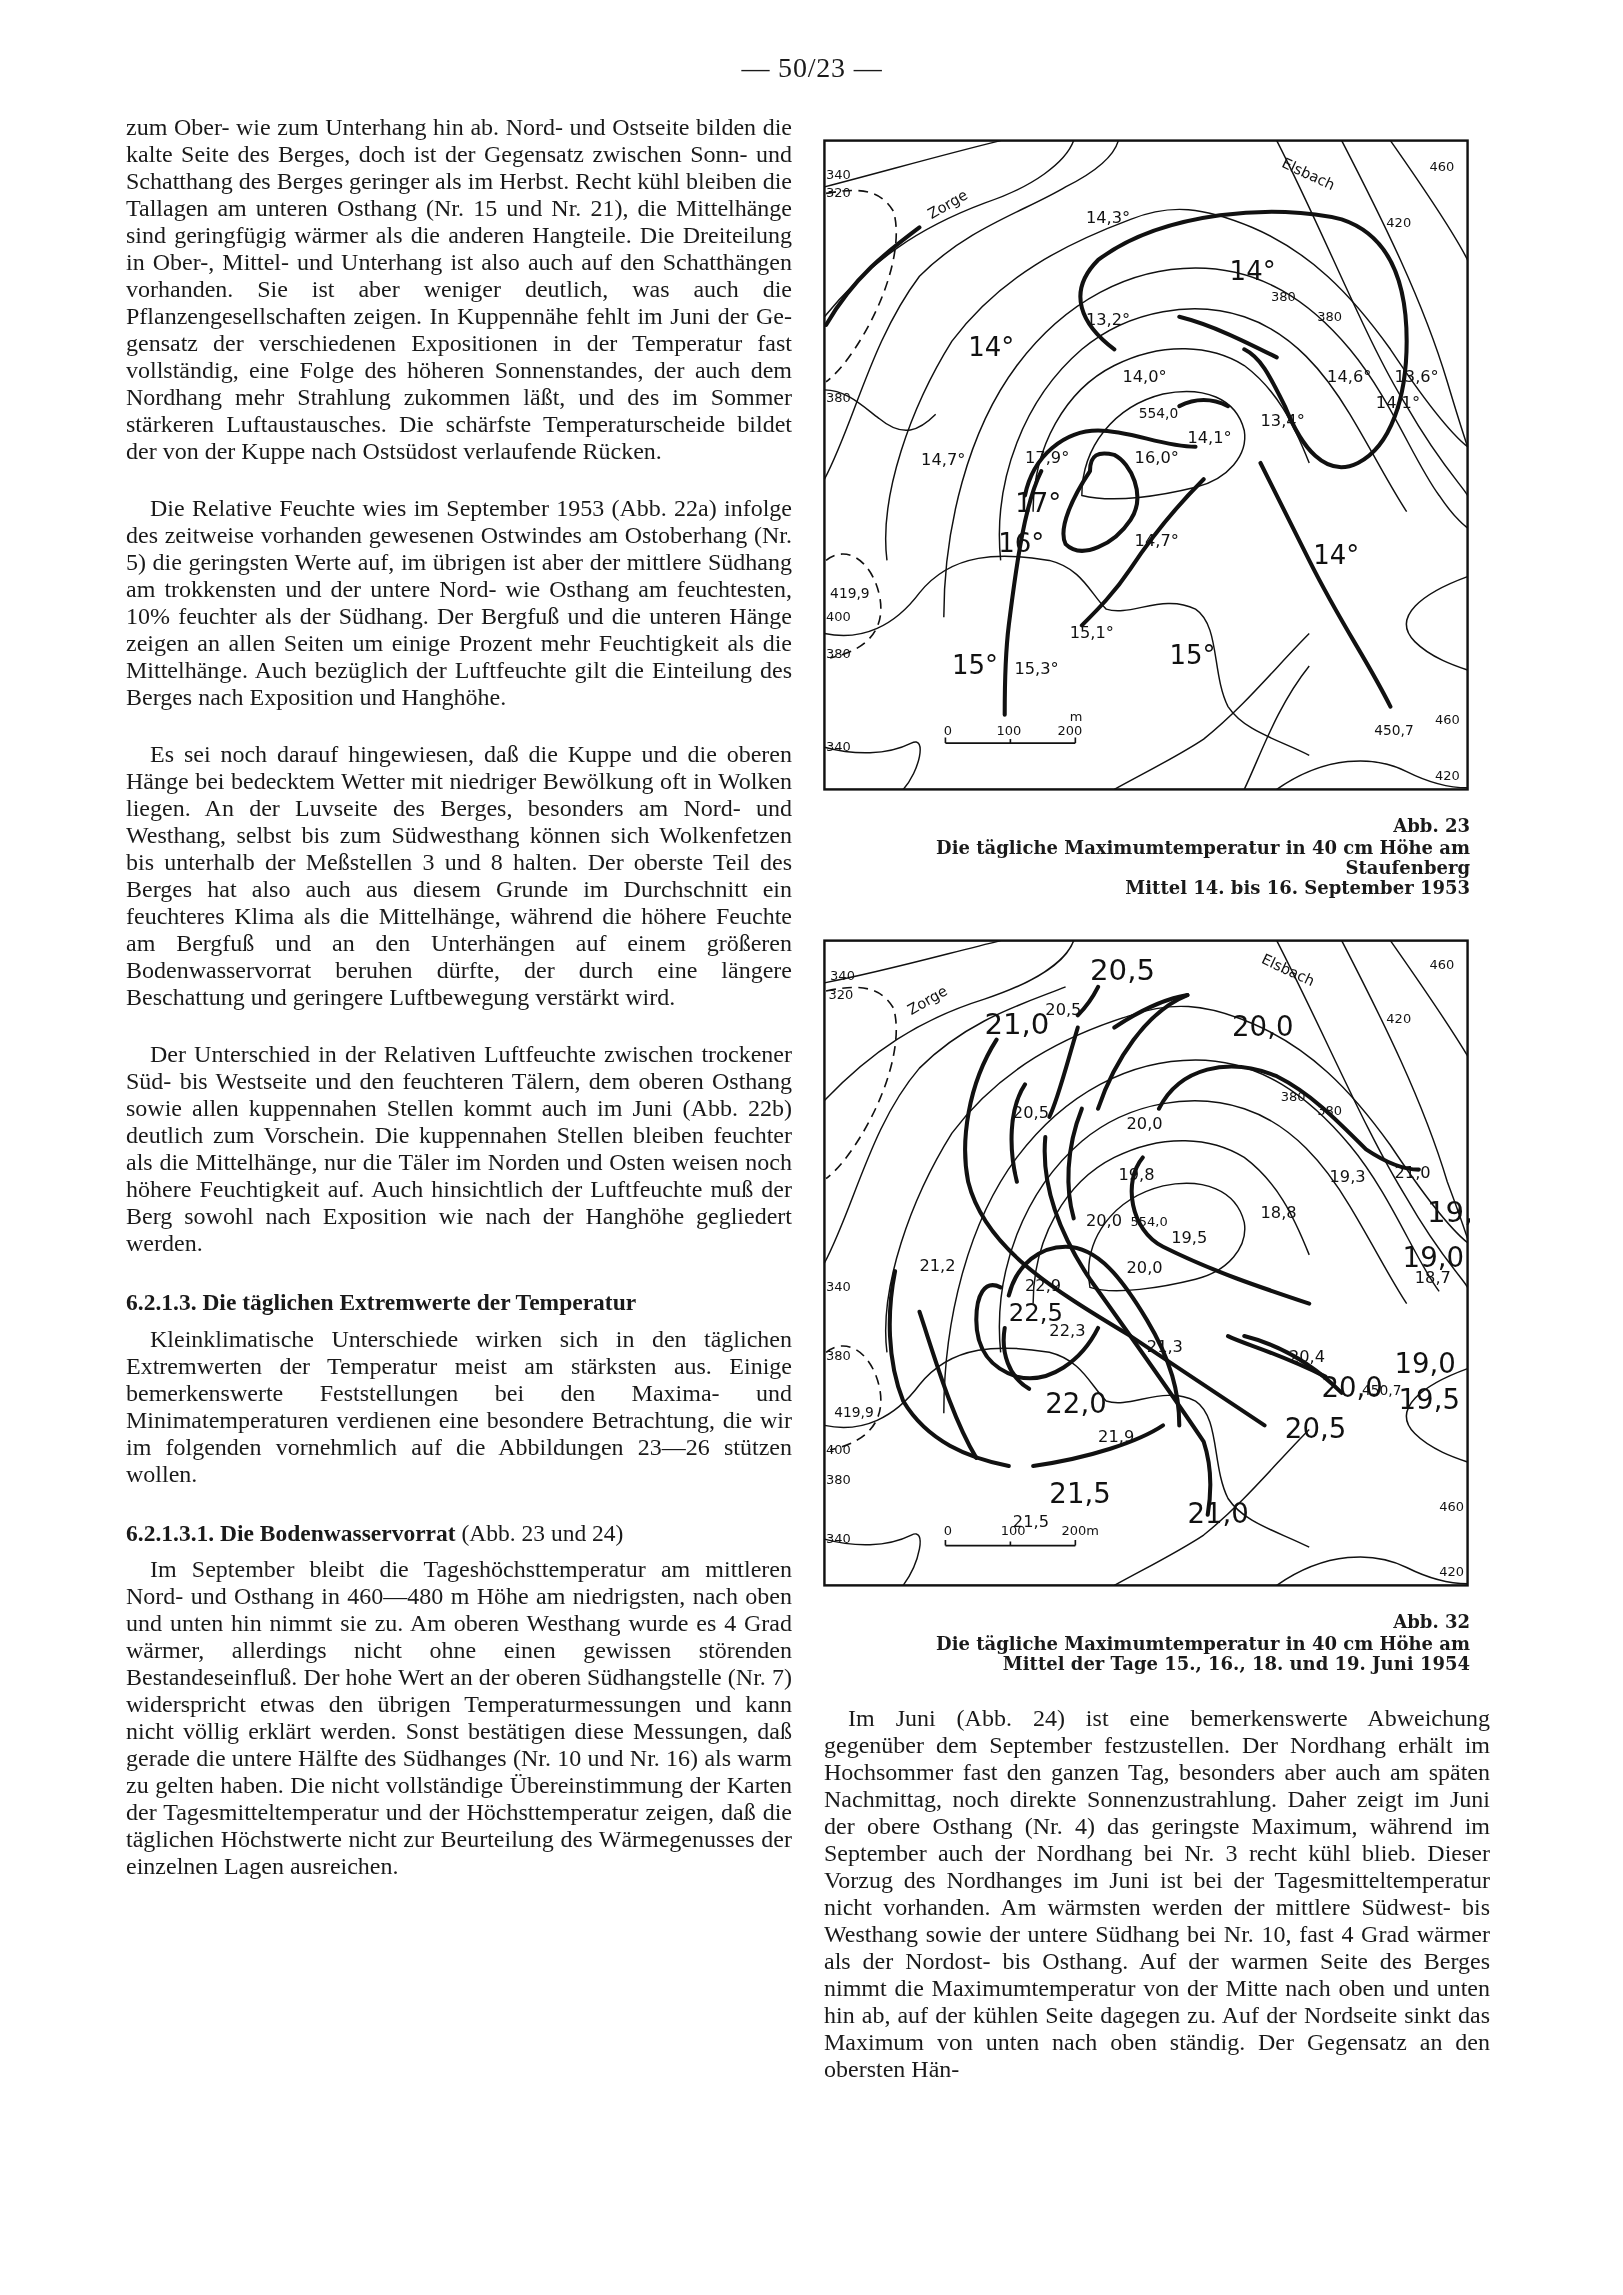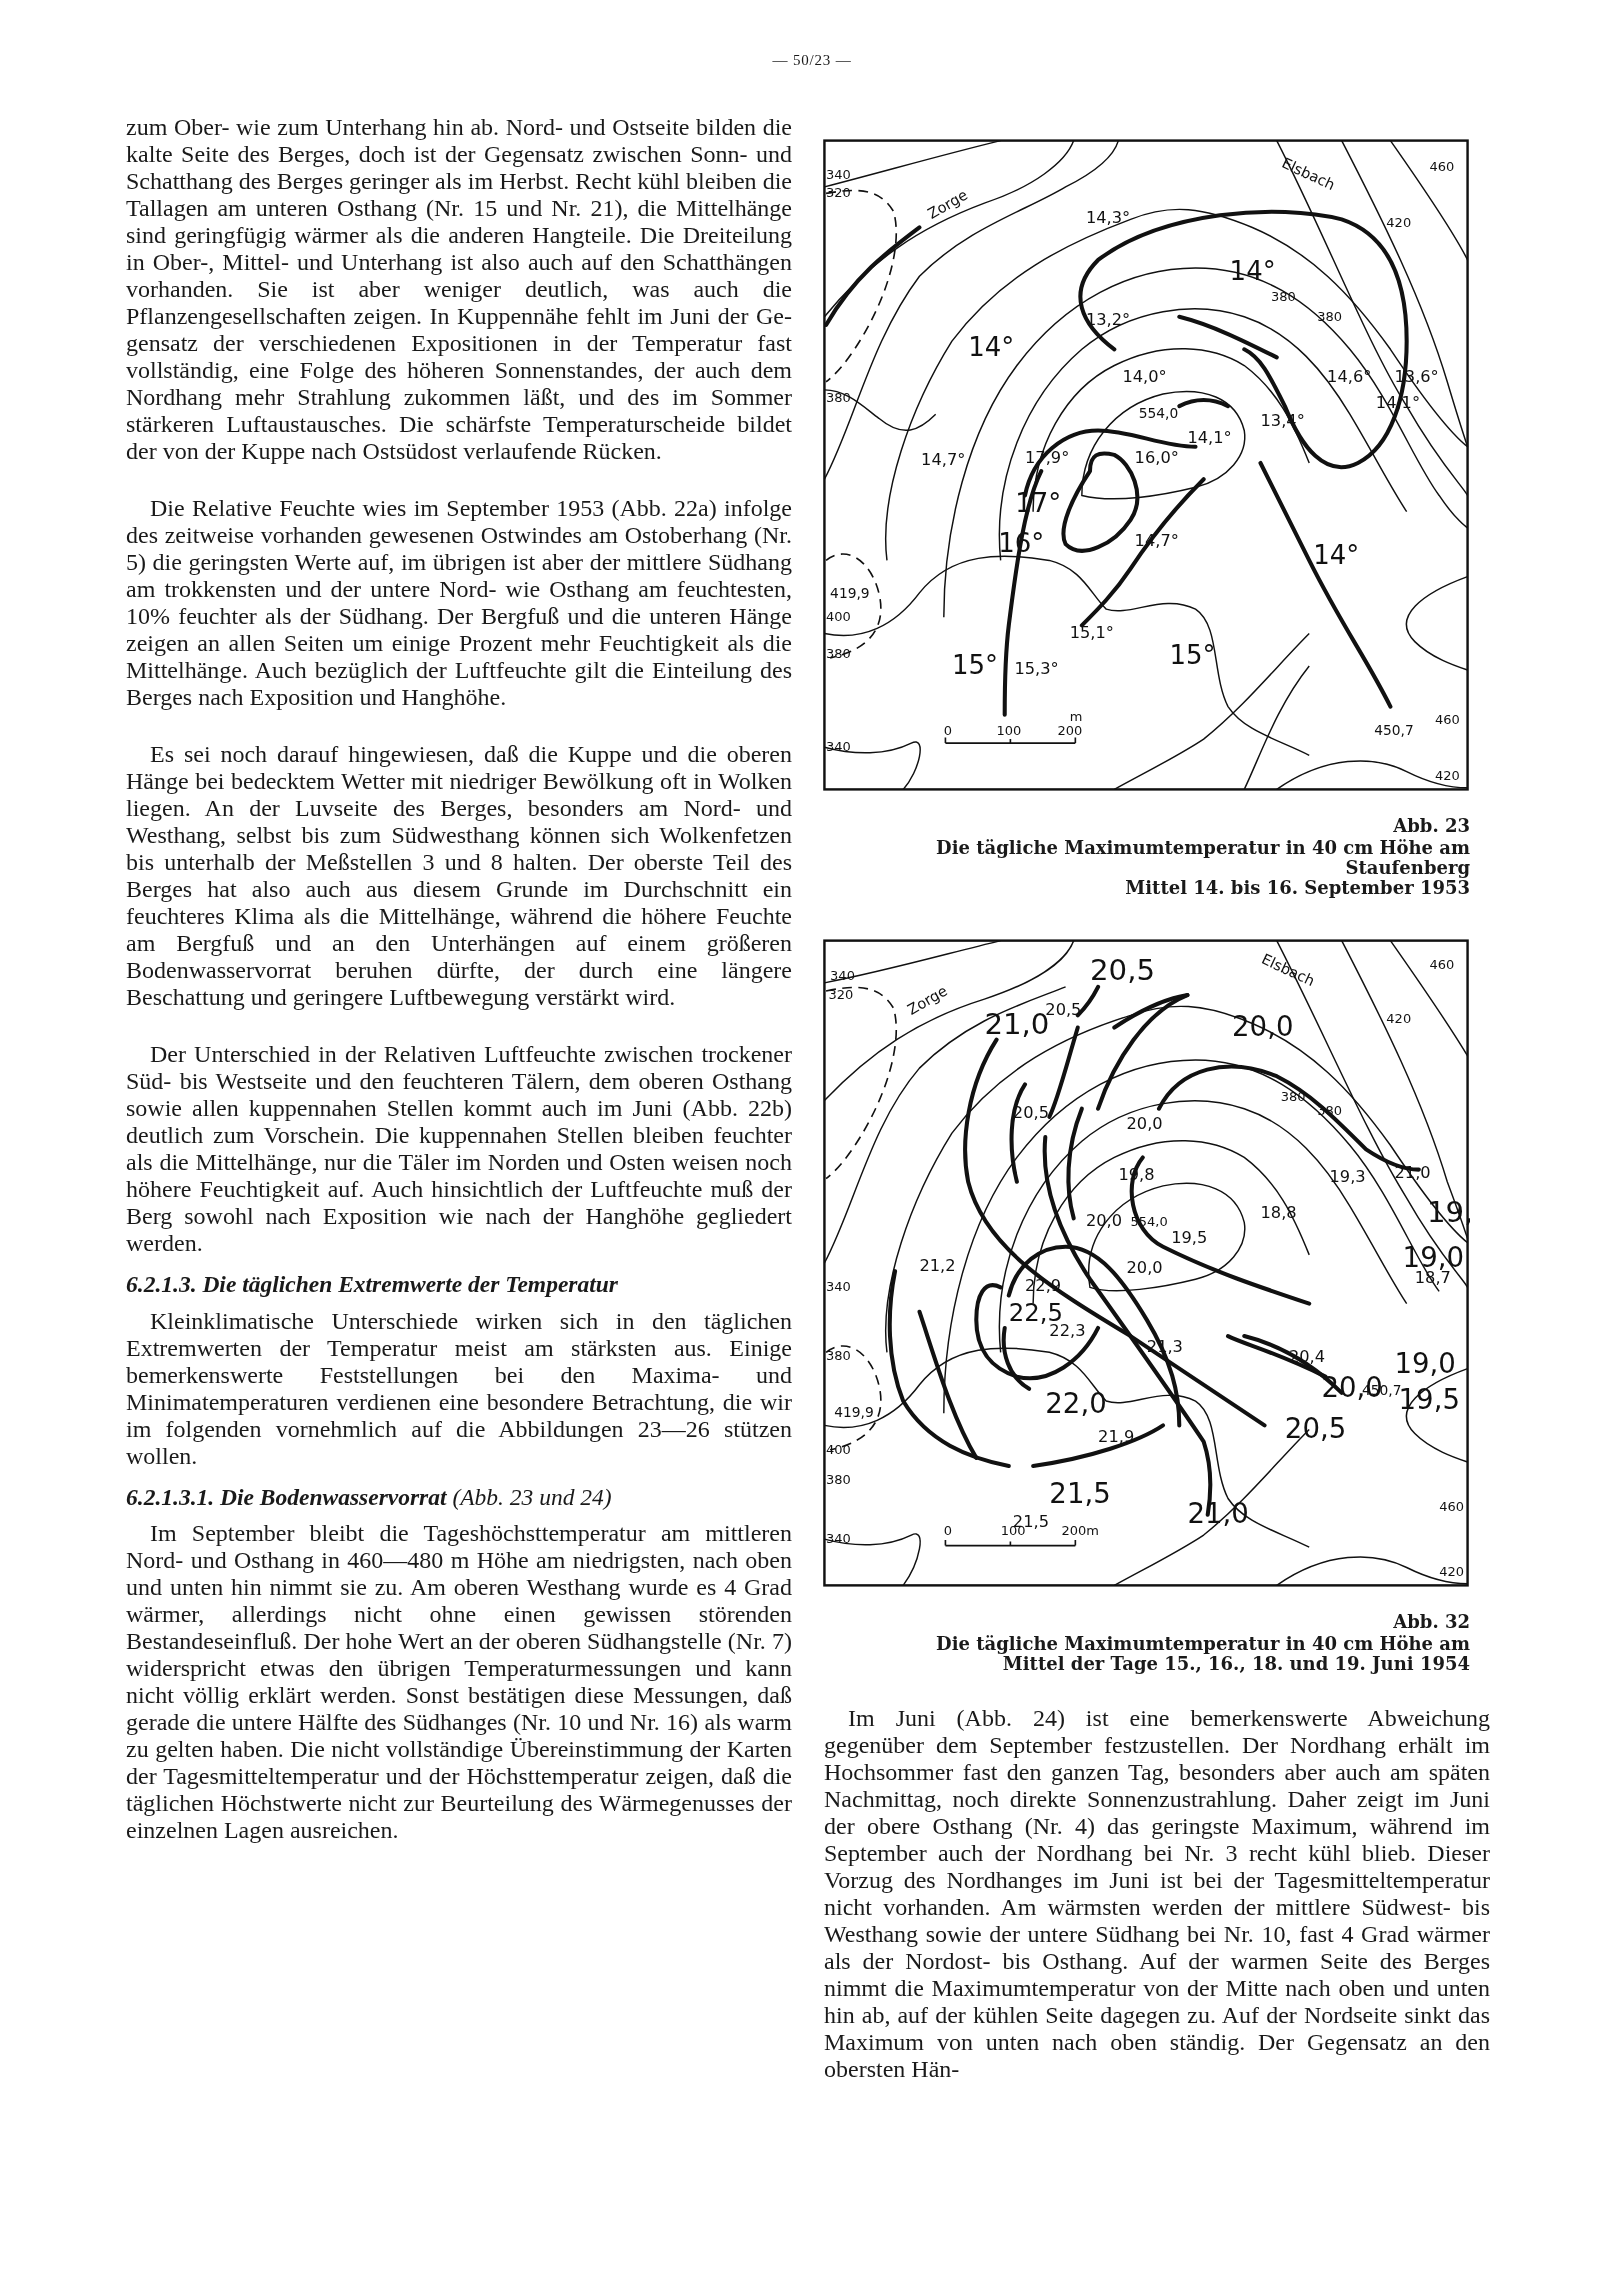--- a/index.html
+++ b/index.html
@@ -6,7 +6,7 @@
   html, body { width: 1624px; height: 2295px; background: #ffffff; }
   body { position: relative; font-family: "Liberation Serif", "DejaVu Serif", serif; color: #1a1a1a; overflow: hidden; }
 
-  .page-number { position: absolute; top: 52px; left: 0; width: 100%; text-align: center; font-size: 15px; letter-spacing: 0.8px; }
+  .page-number { position: absolute; top: 52px; left: 0; width: 100%; text-align: center; font-size: 28px; letter-spacing: 0.8px; }
 
   .col-left { position: absolute; left: 126px; top: 114px; width: 666px; }
   .col-right-text { position: absolute; left: 824px; top: 1705px; width: 666px; }

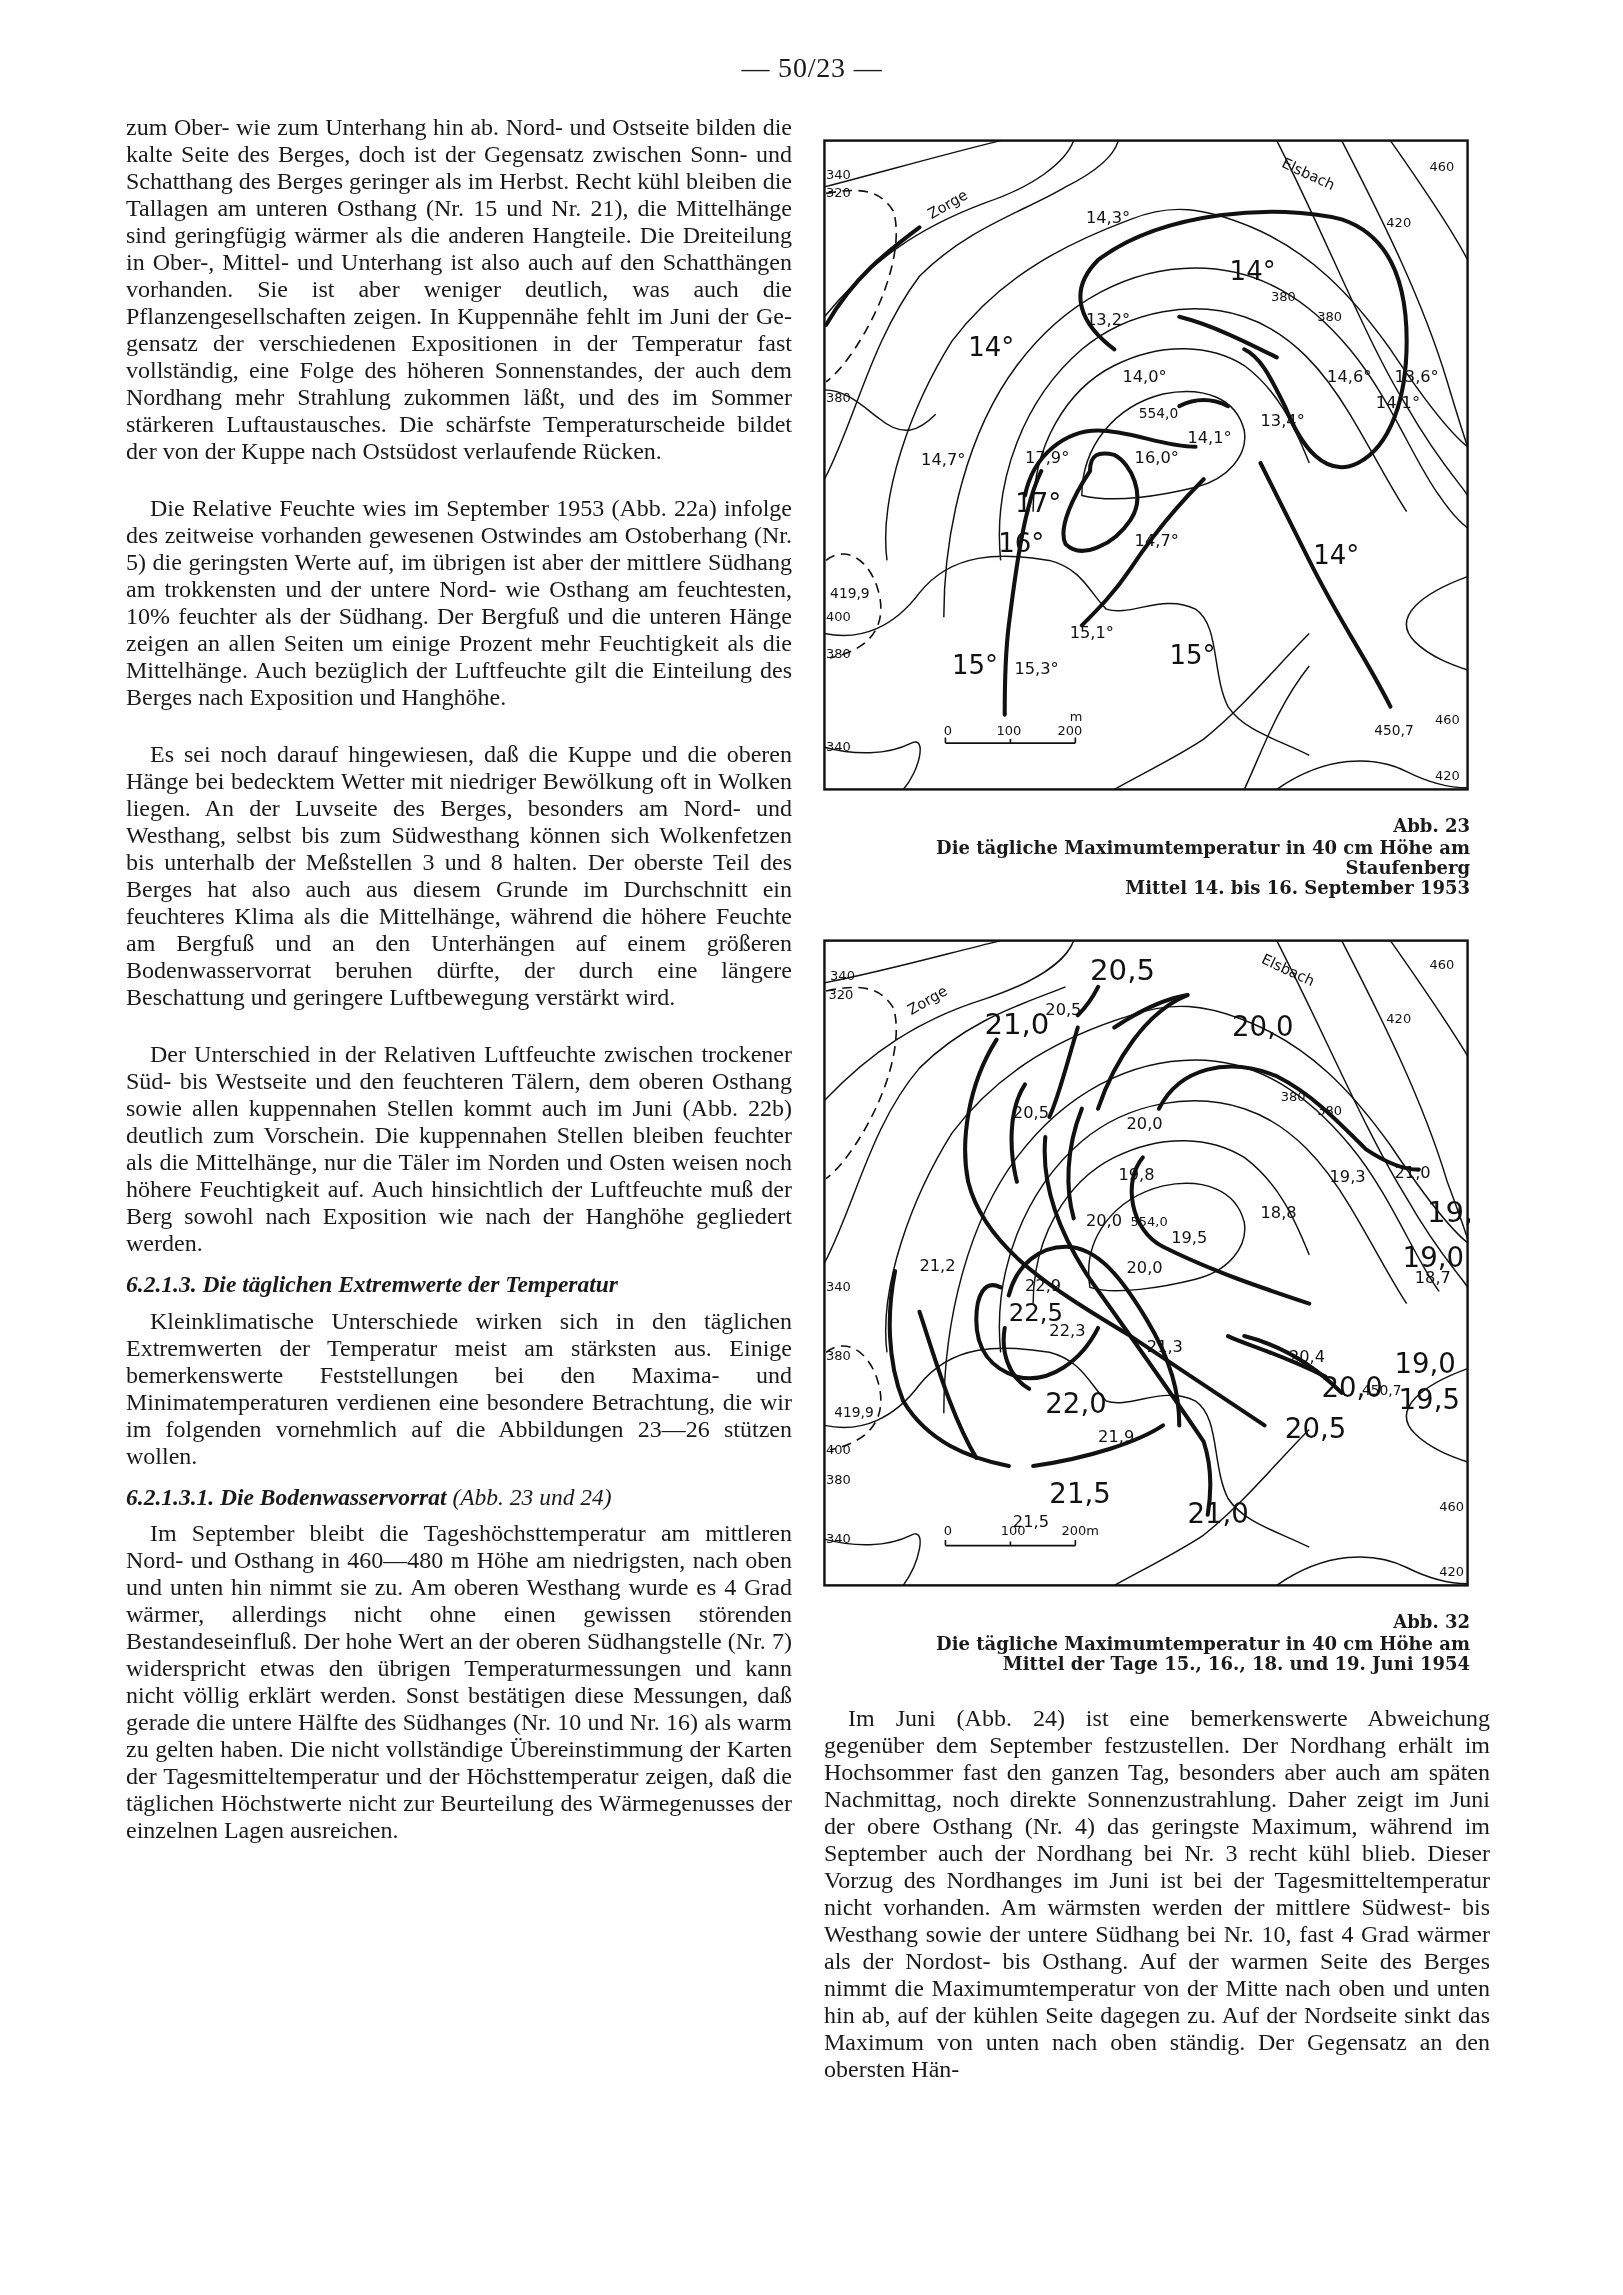--- a/index.html
+++ b/index.html
@@ -15,7 +15,7 @@
   p.body.indent { text-indent: 24px; }
   p.body + p.body { margin-top: 30px; }
 
-  h3.section { font-size: 23.5px; line-height: 28px; font-weight: bold; margin-top: 13px; margin-bottom: 9.7px; font-style: italic; }
+  h3.section { font-size: 23.5px; line-height: 28px; font-weight: bold; margin-top: 31px; margin-bottom: 9.7px; }
   h3.section .plain { font-weight: normal; text-align: right; }
 
   .figure { position: absolute; left: 822px; width: 648px; }

